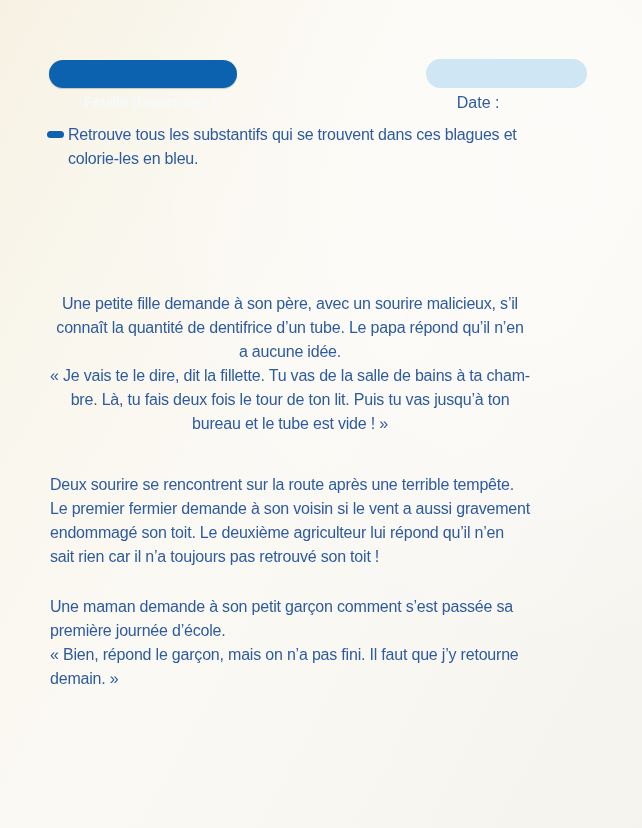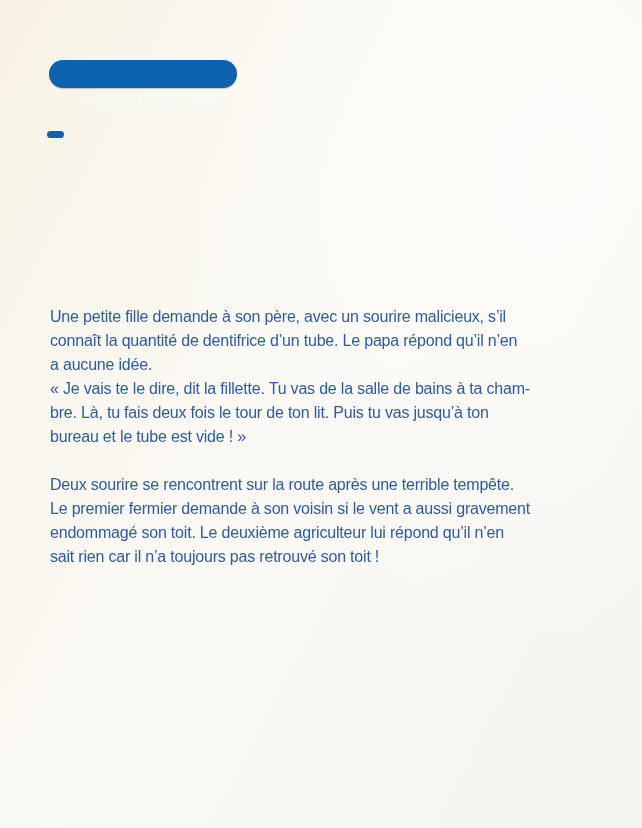--- a/index.html
+++ b/index.html
@@ -85,6 +85,9 @@
     <span>Feuille d'exercices 1</span>
   </div>
 
+  <div class="pill-light">
+    <span>Date :</span>
+  </div>
 
   <span class="bullet"></span>
 

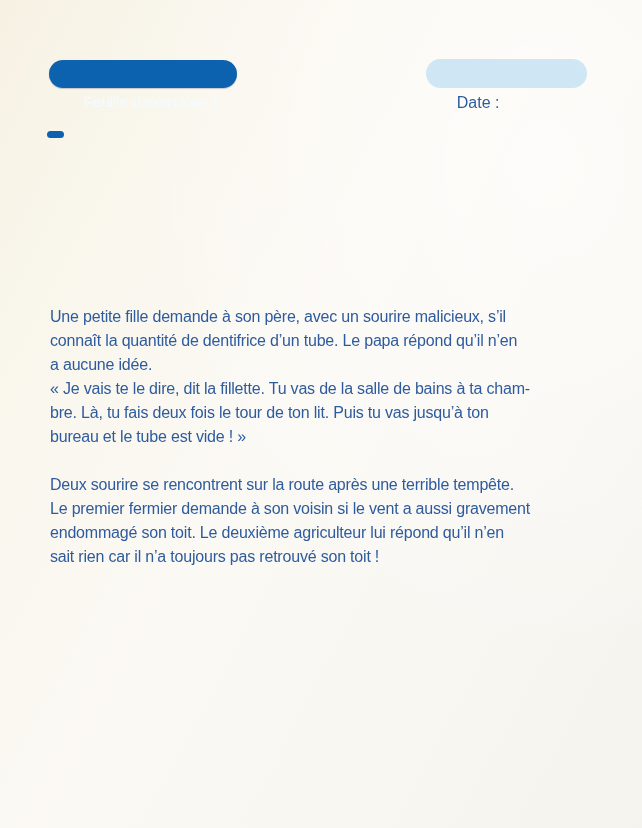--- a/index.html
+++ b/index.html
@@ -91,6 +91,8 @@
 
   <span class="bullet"></span>
 
+  <div class="instruction">Retrouve tous les substantifs qui se trouvent dans ces blagues et
+colorie-les en bleu.</div>
 
 
   <div class="joke joke-2">Une petite fille demande à son père, avec un sourire malicieux, s’il

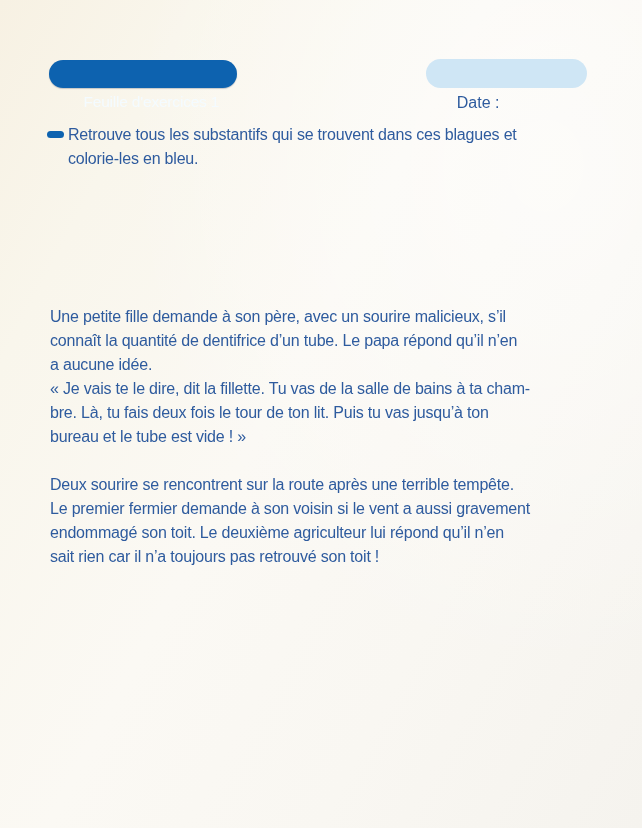--- a/index.html
+++ b/index.html
@@ -72,7 +72,7 @@
     white-space:pre;
   }
   .joke-1{top:182px;}
-  .joke-2{top:305px;}
+  .joke-2{top:292px;text-align:center;}
   .joke-3{top:473px;}
   .joke-4{top:595px;}
 </style>

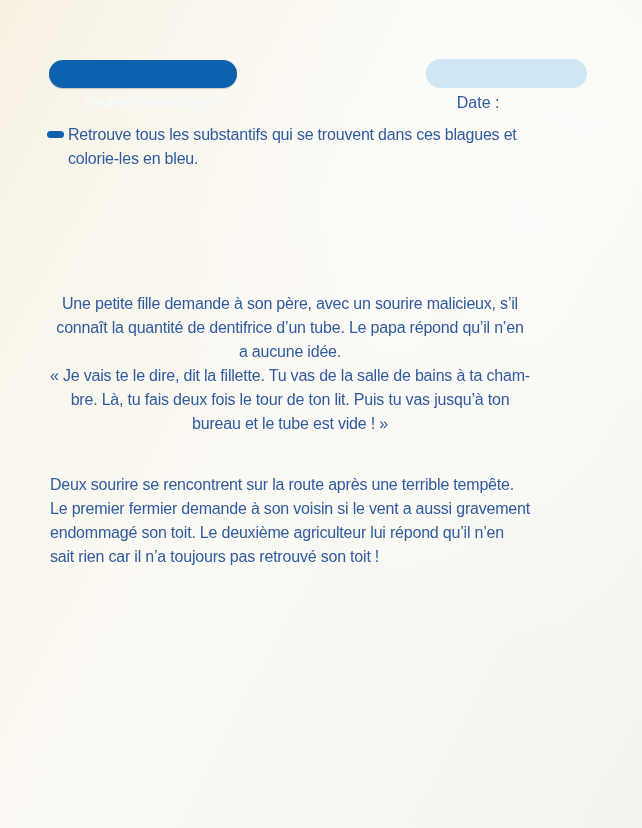--- a/index.html
+++ b/index.html
@@ -107,6 +107,10 @@
 endommagé son toit. Le deuxième agriculteur lui répond qu’il n’en
 sait rien car il n’a toujours pas retrouvé son toit !</div>
 
+  <div class="joke joke-4">Une maman demande à son petit garçon comment s’est passée sa
+première journée d’école.
+« Bien, répond le garçon, mais on n’a pas fini. Il faut que j’y retourne
+demain. »</div>
 
 </div>
 

